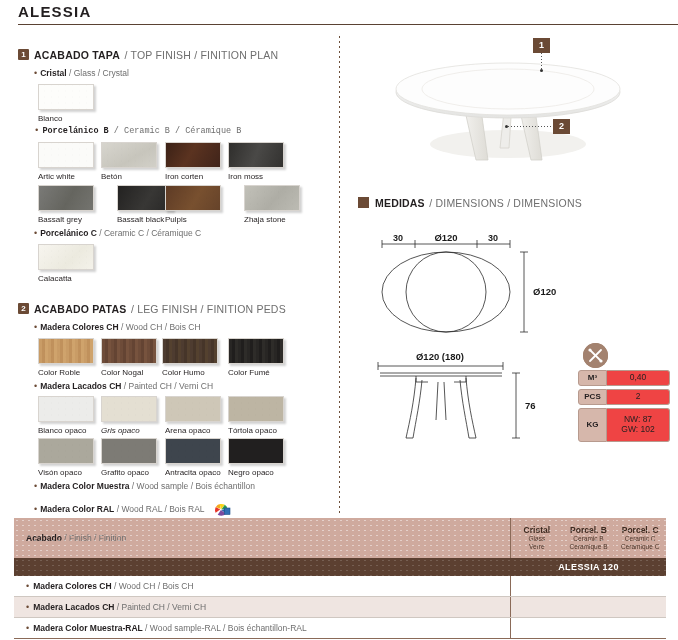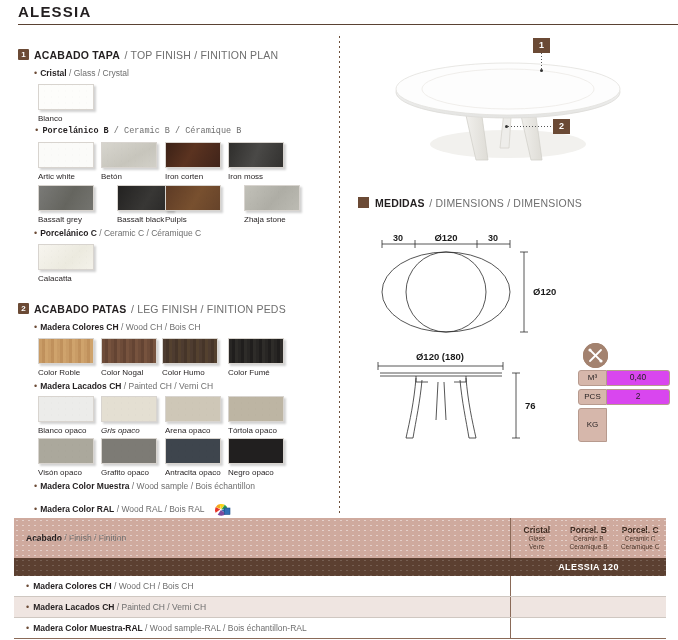--- a/index.html
+++ b/index.html
@@ -89,7 +89,7 @@
   .pack-row { display:flex; margin-bottom:3px; }
   .pack-key {
     width:29px; background:#d6b7ab; border:1px solid #b79a8e;
-    font-size:8px; font-weight:normal; text-align:center;
+    font-size:8px; font-weight:bold; text-align:center;
     display:flex; align-items:center; justify-content:center;
     border-radius:3px 0 0 3px; color:#231f20;
   }

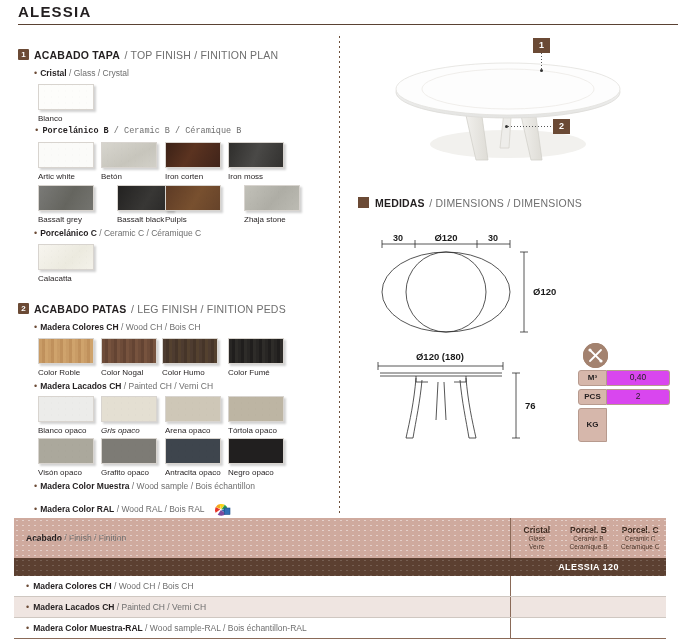--- a/index.html
+++ b/index.html
@@ -94,7 +94,7 @@
     border-radius:3px 0 0 3px; color:#231f20;
   }
   .pack-val {
-    flex:1; background:#d946ef; border:1px solid #b79a8e; border-left:none;
+    flex:1; background:#ef4444; border:1px solid #b79a8e; border-left:none;
     font-size:8.5px; color:#231f20;
     display:flex; flex-direction:column; align-items:center; justify-content:center;
     border-radius:0 3px 3px 0; padding:2px 0; line-height:1.15;

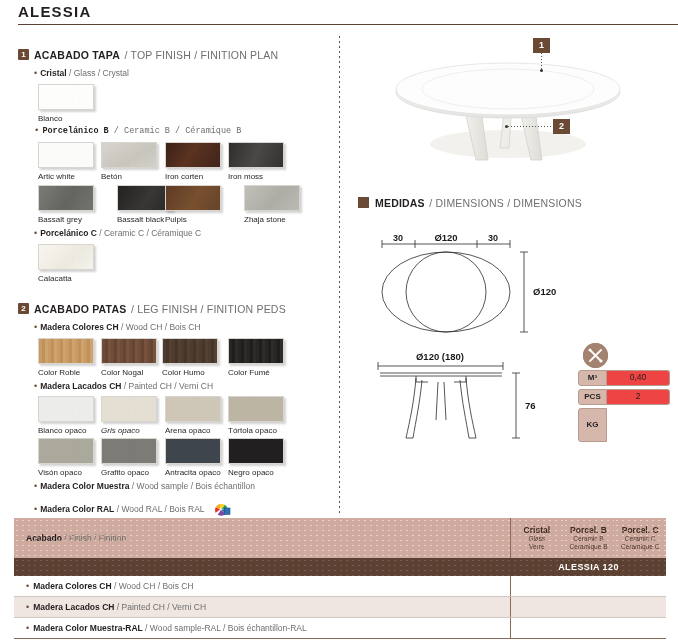--- a/index.html
+++ b/index.html
@@ -402,6 +402,10 @@
   </div>
   <div class="pack-row" style="height:34px">
     <div class="pack-key">KG</div>
+    <div class="pack-val">
+      <span>NW: 87</span>
+      <span>GW: 102</span>
+    </div>
   </div>
 </div>
 

